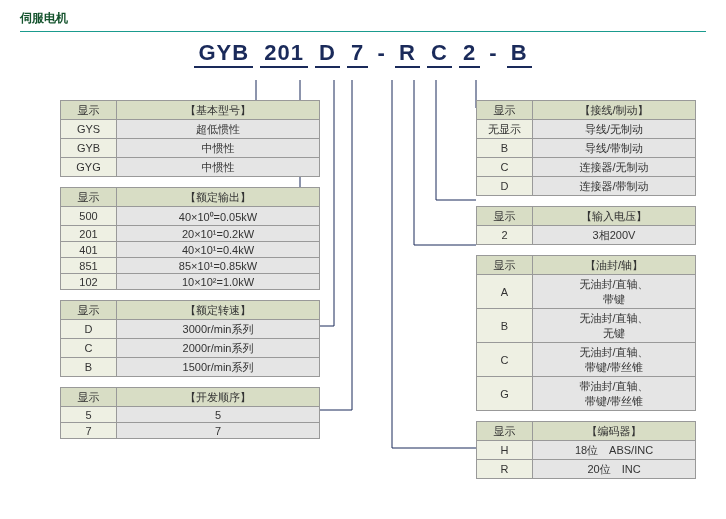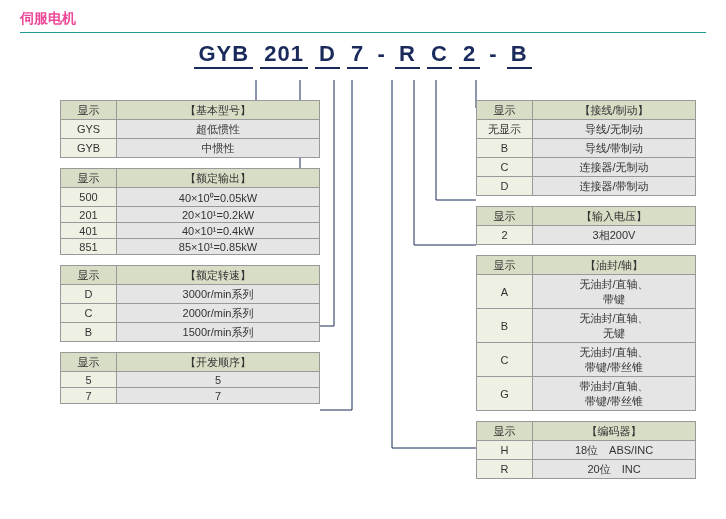--- a/index.html
+++ b/index.html
@@ -13,8 +13,8 @@
     color: #333;
   }
   .title {
-    color: #ec4899;
-    font-size: 14px;
+    color: #14532d;
+    font-size: 12px;
     font-weight: bold;
     padding: 10px 20px 4px;
   }

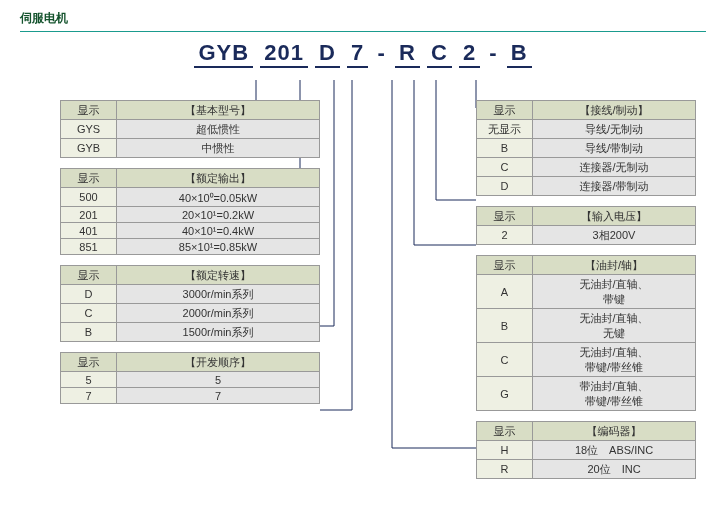--- a/index.html
+++ b/index.html
@@ -103,6 +103,10 @@
           <td class="l">GYB</td>
           <td class="r">中惯性</td>
         </tr>
+        <tr>
+          <td class="l">GYG</td>
+          <td class="r">中惯性</td>
+        </tr>
       </tbody>
   </table>
   <table class="spec">

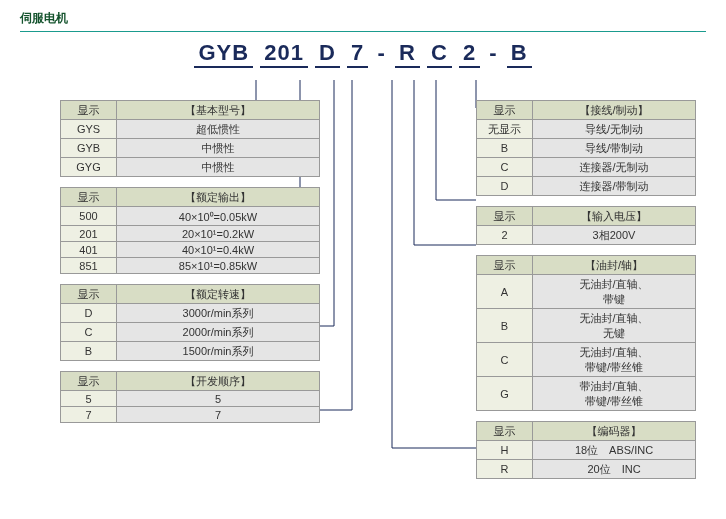--- a/index.html
+++ b/index.html
@@ -133,6 +133,10 @@
           <td class="l">851</td>
           <td class="r">85×10¹=0.85kW</td>
         </tr>
+        <tr>
+          <td class="l">102</td>
+          <td class="r">10×10²=1.0kW</td>
+        </tr>
       </tbody>
   </table>
   <table class="spec">

